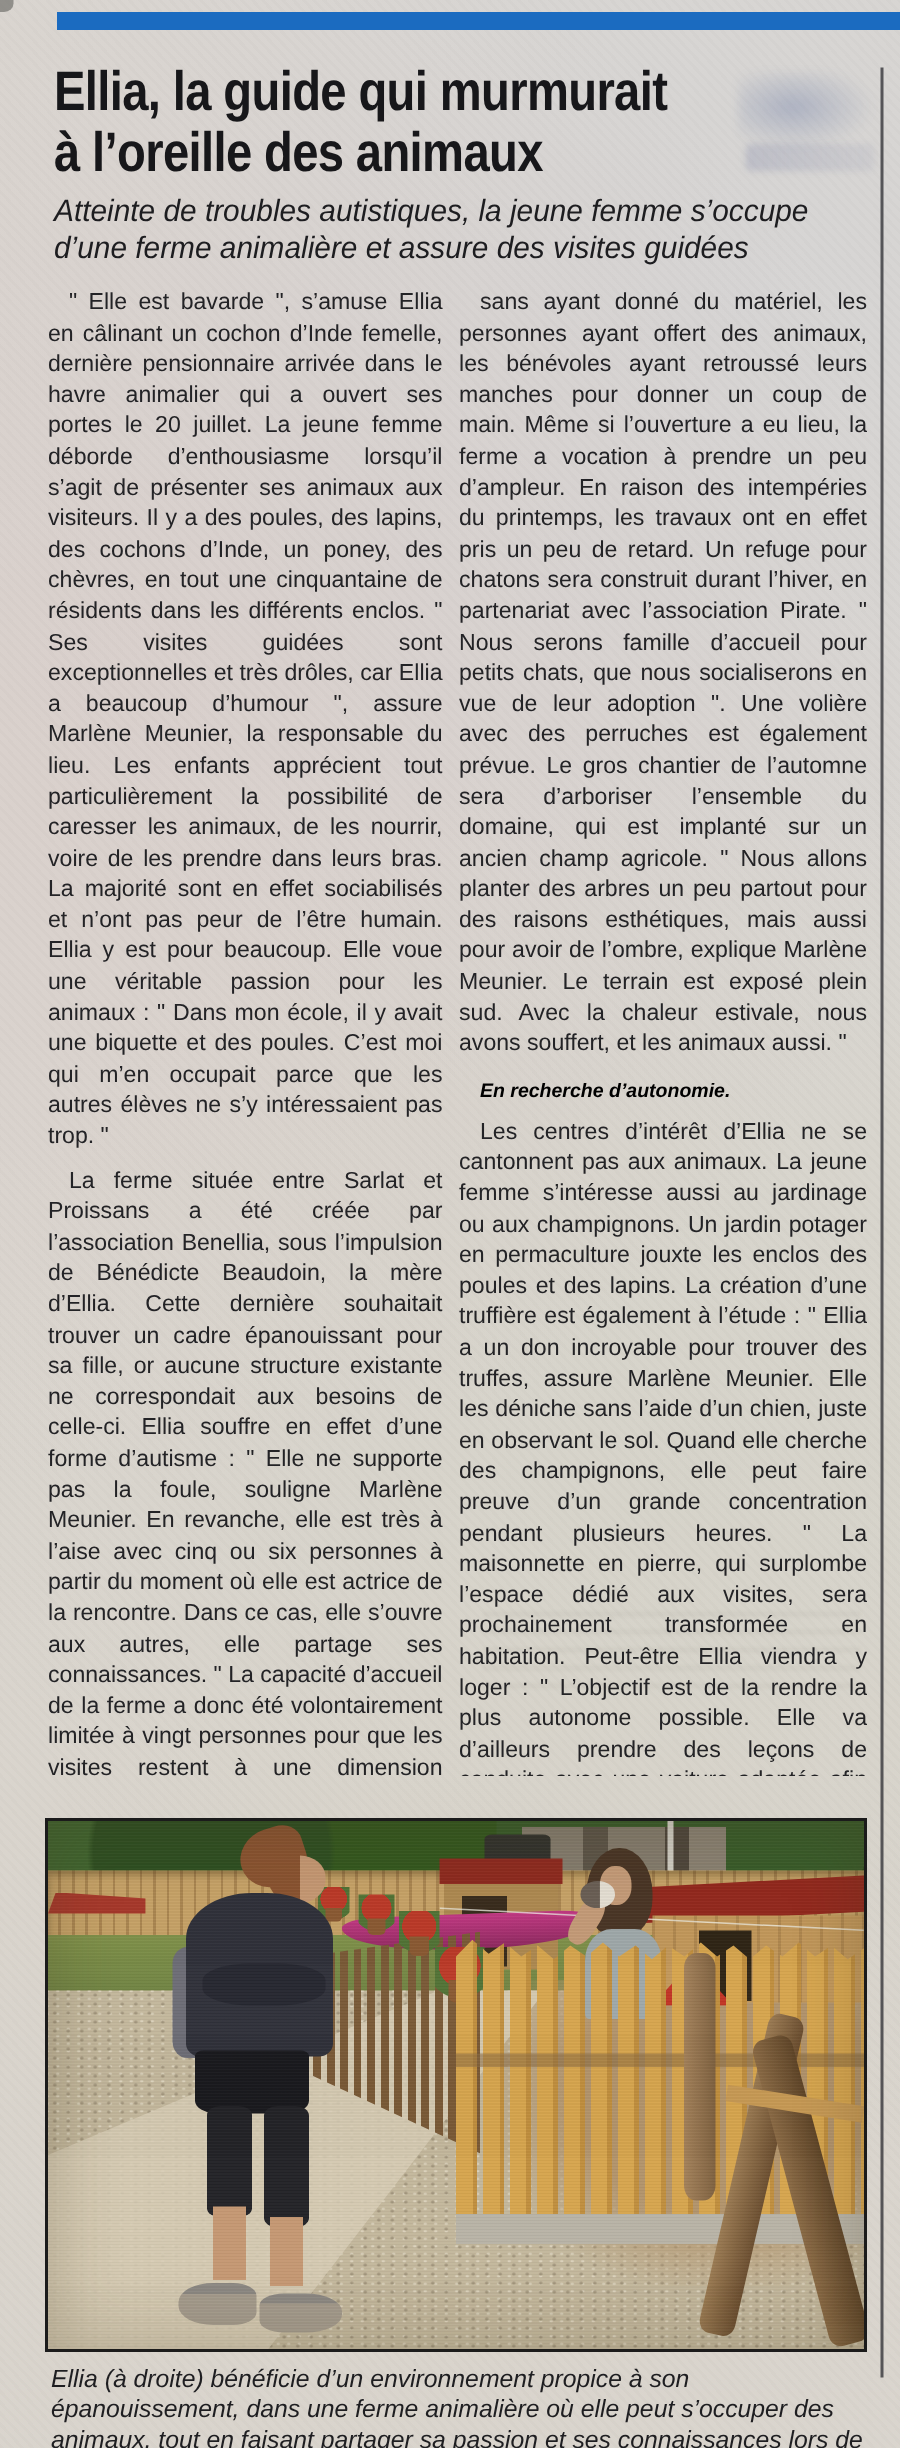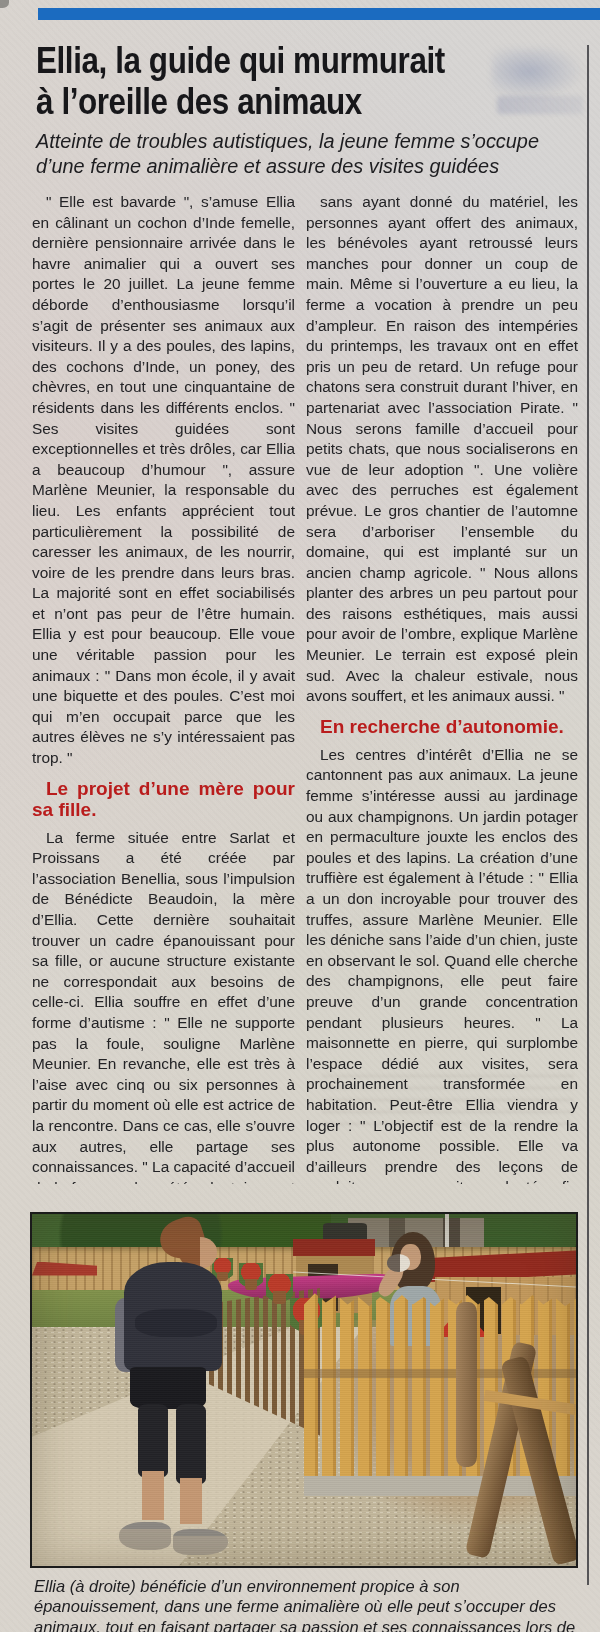--- a/index.html
+++ b/index.html
@@ -40,7 +40,7 @@
   .col-left{width:263px;}
   .col-right{width:272px;}
   .para{margin:0 0 9px 0;text-indent:14px;}
-  .crosshead{margin:4px 0 8px 0;font-size:19px;line-height:21px;font-weight:bold;color:#b91c1c;text-indent:14px;}
+  .crosshead{margin:4px 0 8px 0;font-size:13px;line-height:21px;font-weight:bold;color:#000000;text-indent:14px;font-style:italic;}
 
   .photo-frame{position:absolute;left:30px;top:1212px;width:548px;height:356px;margin:0;
     border:2px solid #1b1b1b;background:#c3b79c;box-sizing:border-box;}

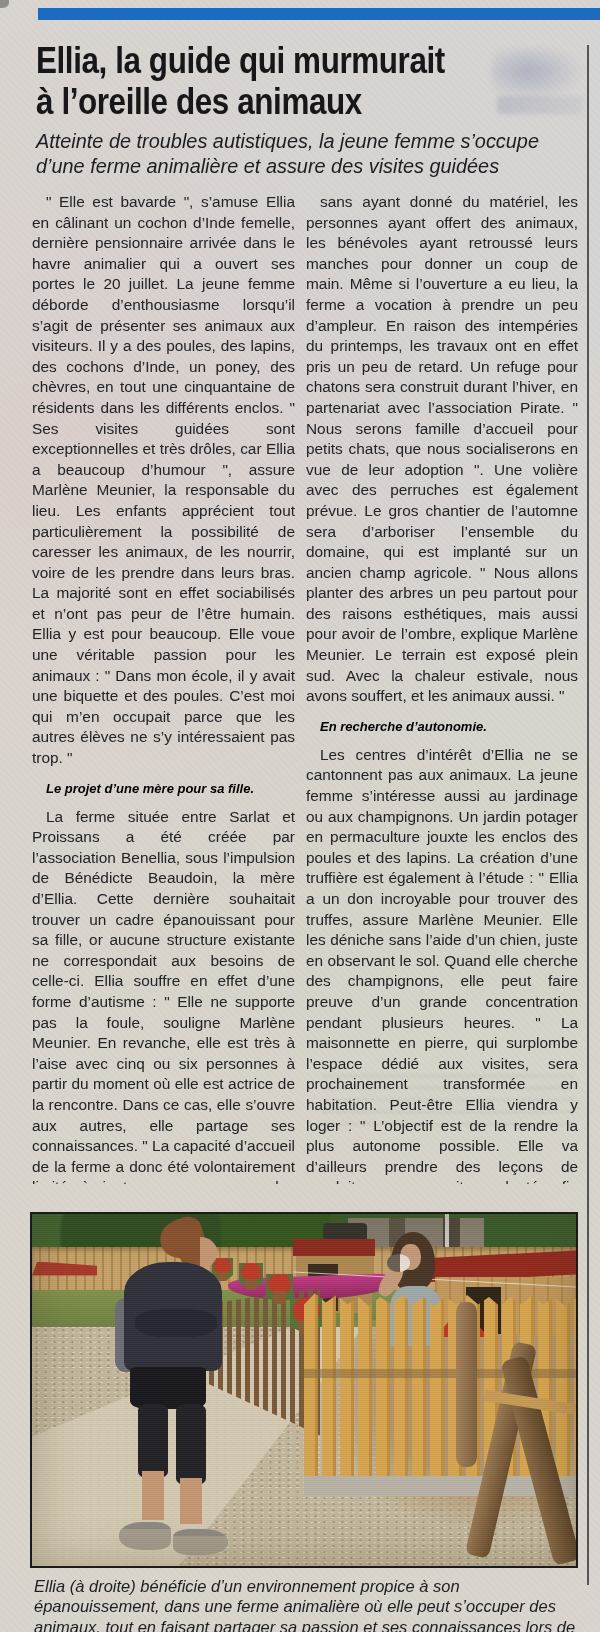--- a/index.html
+++ b/index.html
@@ -143,7 +143,6 @@
 <div class="columns">
   <div class="col col-left">
     <p class="para">" Elle est bavarde ", s’amuse Ellia en câlinant un cochon d’Inde femelle, dernière pensionnaire arrivée dans le havre animalier qui a ouvert ses portes le 20 juillet. La jeune femme déborde d’enthousiasme lorsqu’il s’agit de présenter ses animaux aux visiteurs. Il y a des poules, des lapins, des cochons d’Inde, un poney, des chèvres, en tout une cinquantaine de résidents dans les différents enclos. " Ses visites guidées sont exceptionnelles et très drôles, car Ellia a beaucoup d’humour ", assure Marlène Meunier, la responsable du lieu. Les enfants apprécient tout particulièrement la possibilité de caresser les animaux, de les nourrir, voire de les prendre dans leurs bras. La majorité sont en effet sociabilisés et n’ont pas peur de l’être humain. Ellia y est pour beaucoup. Elle voue une véritable passion pour les animaux : " Dans mon école, il y avait une biquette et des poules. C’est moi qui m’en occupait parce que les autres élèves ne s’y intéressaient pas trop. "</p>
-    <h3 class="crosshead">Le projet d’une mère pour sa fille.</h3>
     <p class="para">La ferme située entre Sarlat et Proissans a été créée par l’association Benellia, sous l’impulsion de Bénédicte Beaudoin, la mère d’Ellia. Cette dernière souhaitait trouver un cadre épanouissant pour sa fille, or aucune structure existante ne correspondait aux besoins de celle-ci. Ellia souffre en effet d’une forme d’autisme : " Elle ne supporte pas la foule, souligne Marlène Meunier. En revanche, elle est très à l’aise avec cinq ou six personnes à partir du moment où elle est actrice de la rencontre. Dans ce cas, elle s’ouvre aux autres, elle partage ses connaissances. " La capacité d’accueil de la ferme a donc été volontairement limitée à vingt personnes pour que les visites restent à une dimension agréable pour la jeune femme.</p>
 
   </div>

